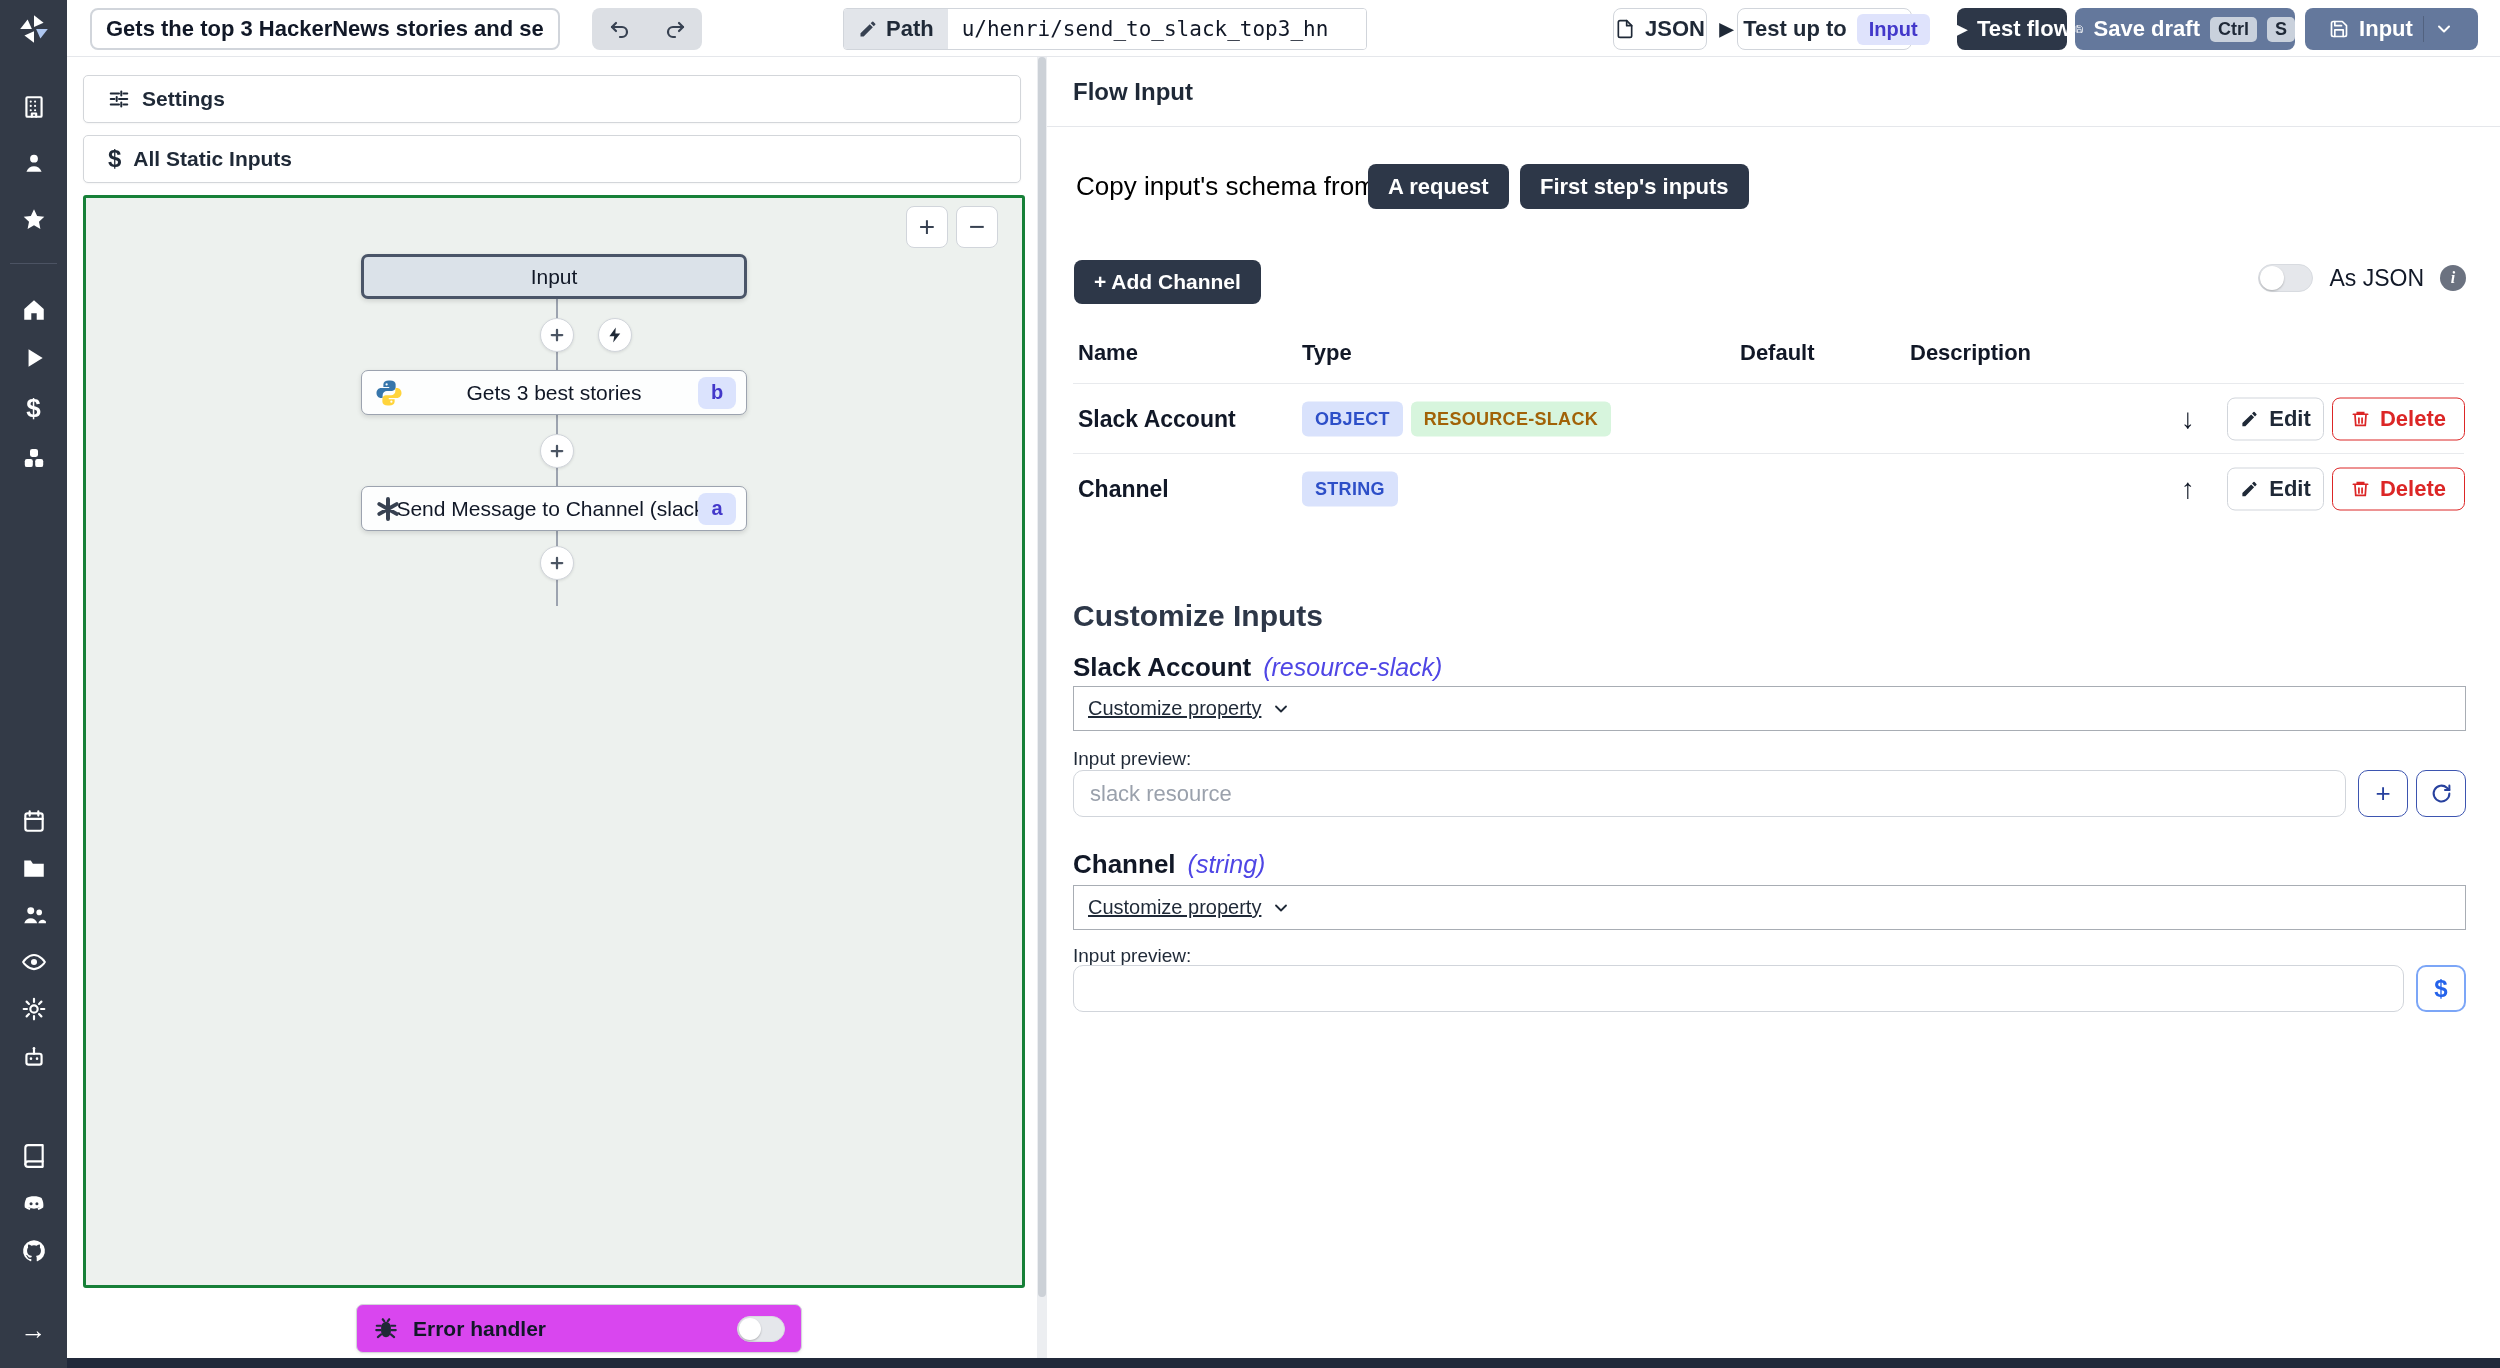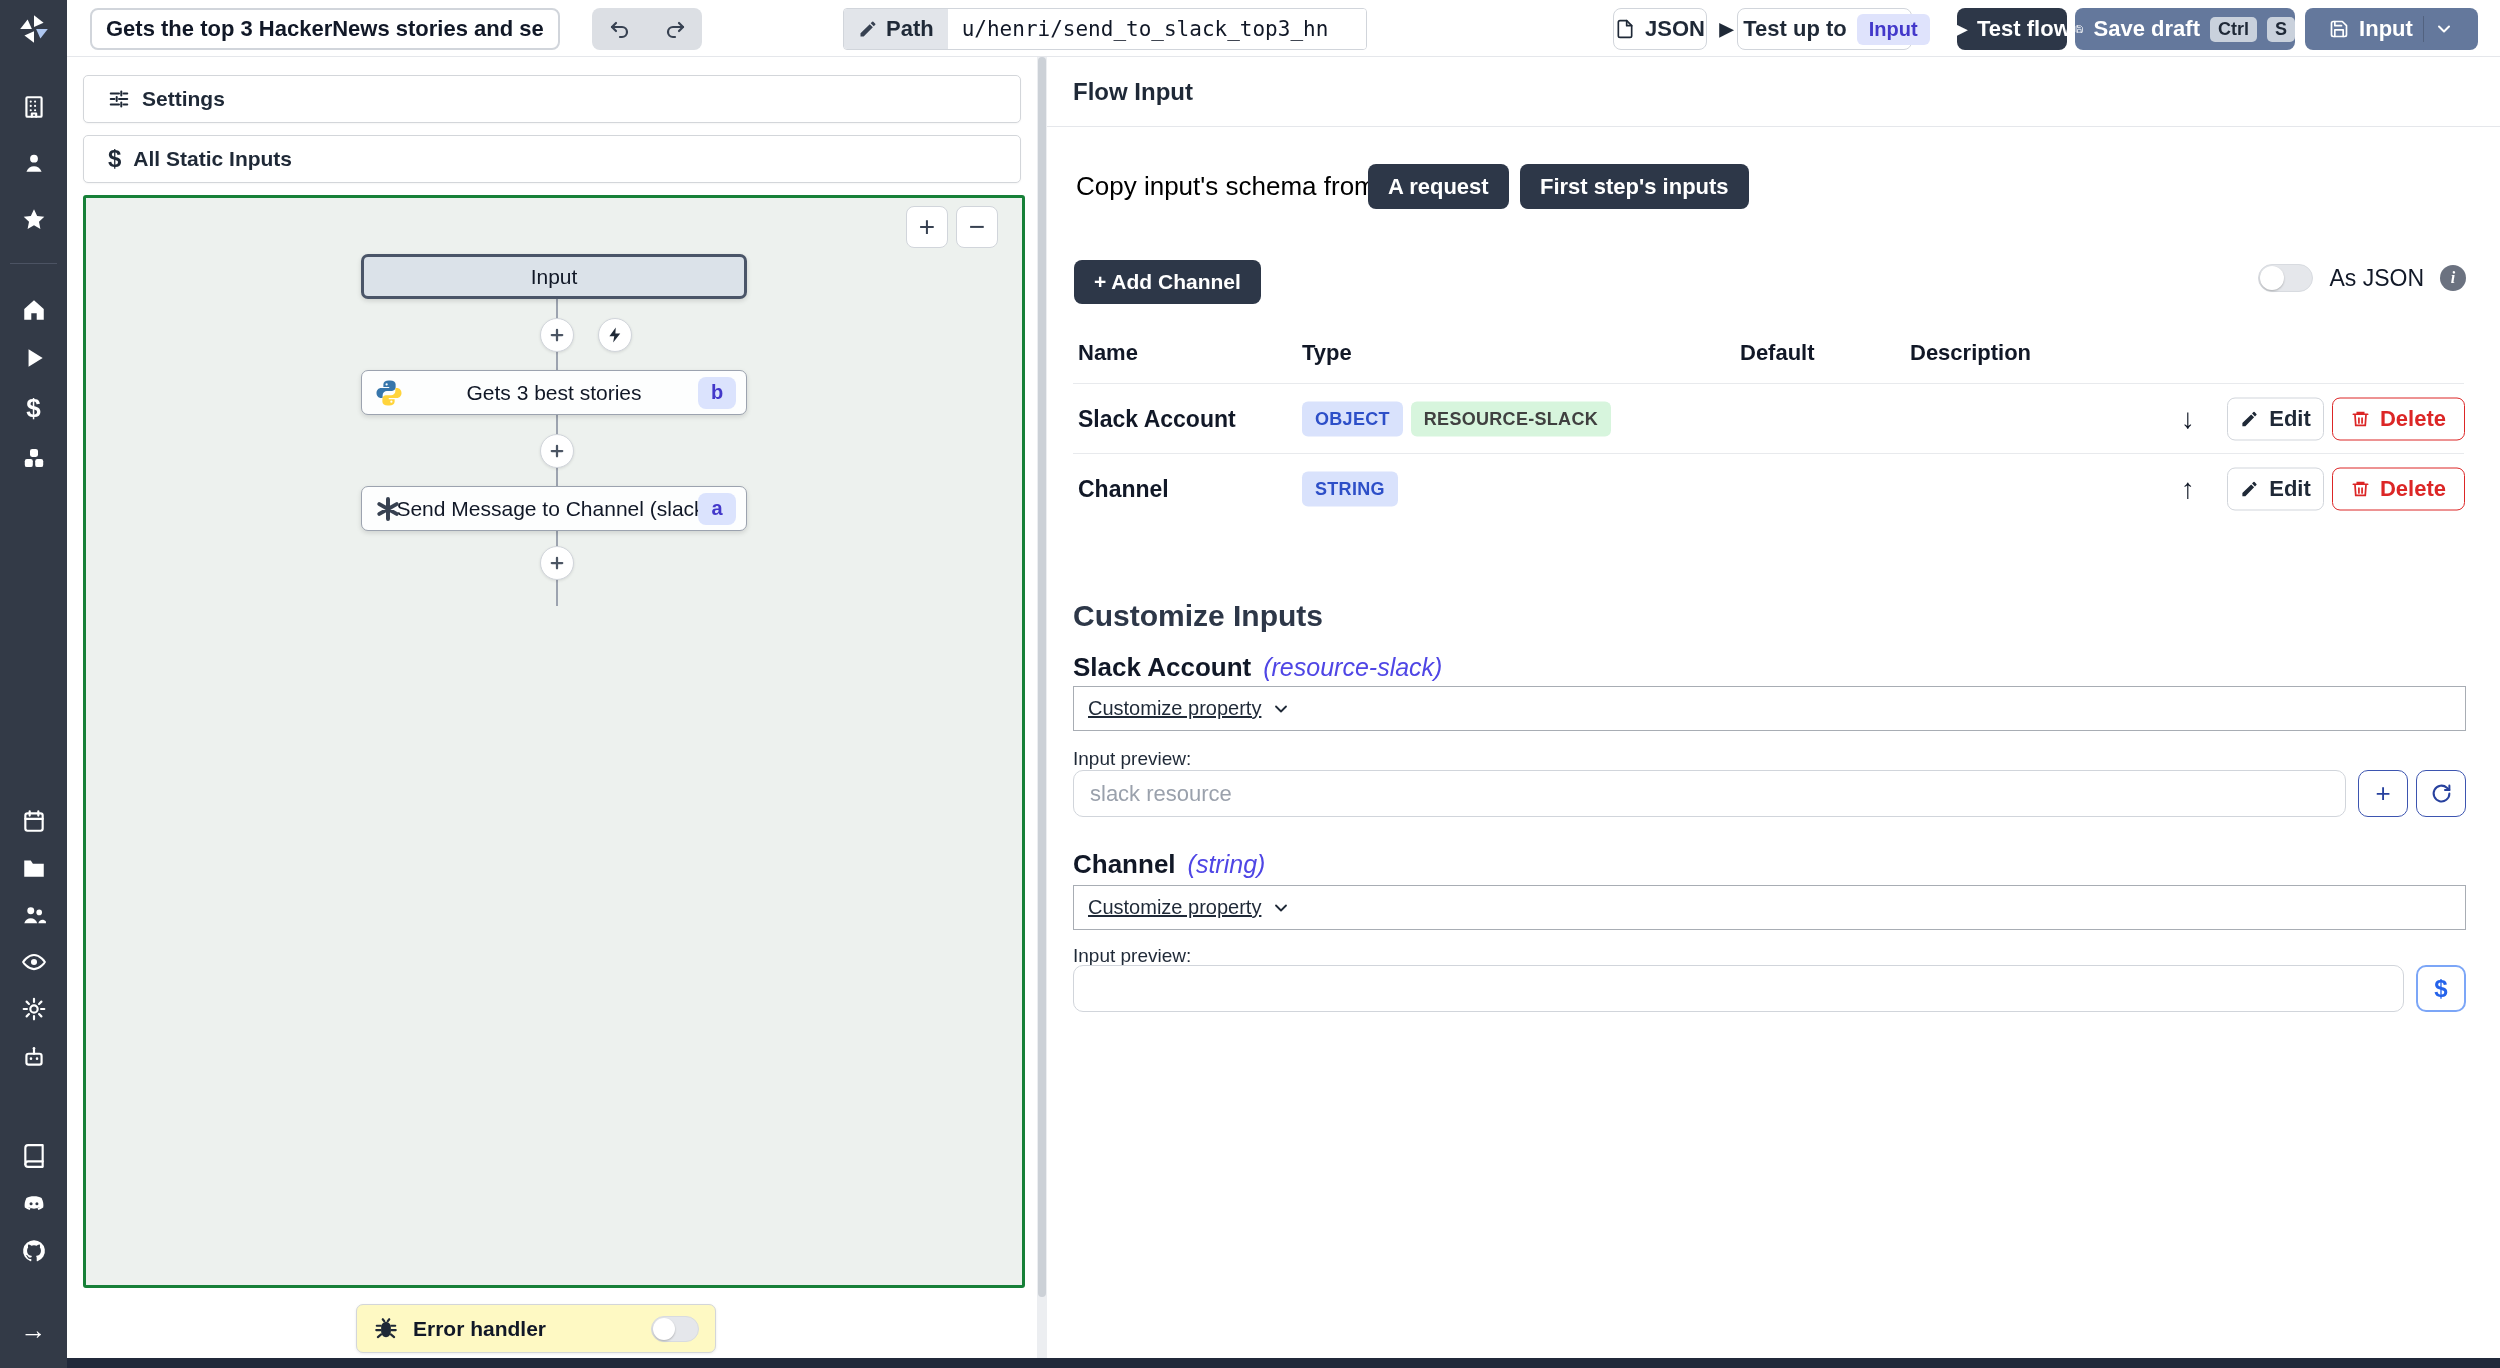--- a/index.html
+++ b/index.html
@@ -65,7 +65,7 @@
   .rowtypes{position:absolute;left:229px;top:50%;transform:translateY(-50%);display:flex;gap:8px}
   .tbadge{font-size:18px;font-weight:700;padding:7px 13px;border-radius:6px;letter-spacing:.3px}
   .tbadge.blue{background:#d9e2fc;color:#2d4fc8}
-  .tbadge.green{background:#d7f5dd;color:#404040}
+  .tbadge.green{background:#d7f5dd;color:#a16207}
   .movearrow{position:absolute;left:1108px;top:50%;transform:translateY(-50%);font-size:28px;color:#111827;cursor:pointer}
   .editbtn{position:absolute;left:1154px;top:50%;transform:translateY(-50%);height:43px;width:97px;font-size:22px}
   .delbtn{position:absolute;left:1259px;top:50%;transform:translateY(-50%);height:43px;width:133px;background:#fff;border:1.5px solid #dc2626;color:#dc2626}

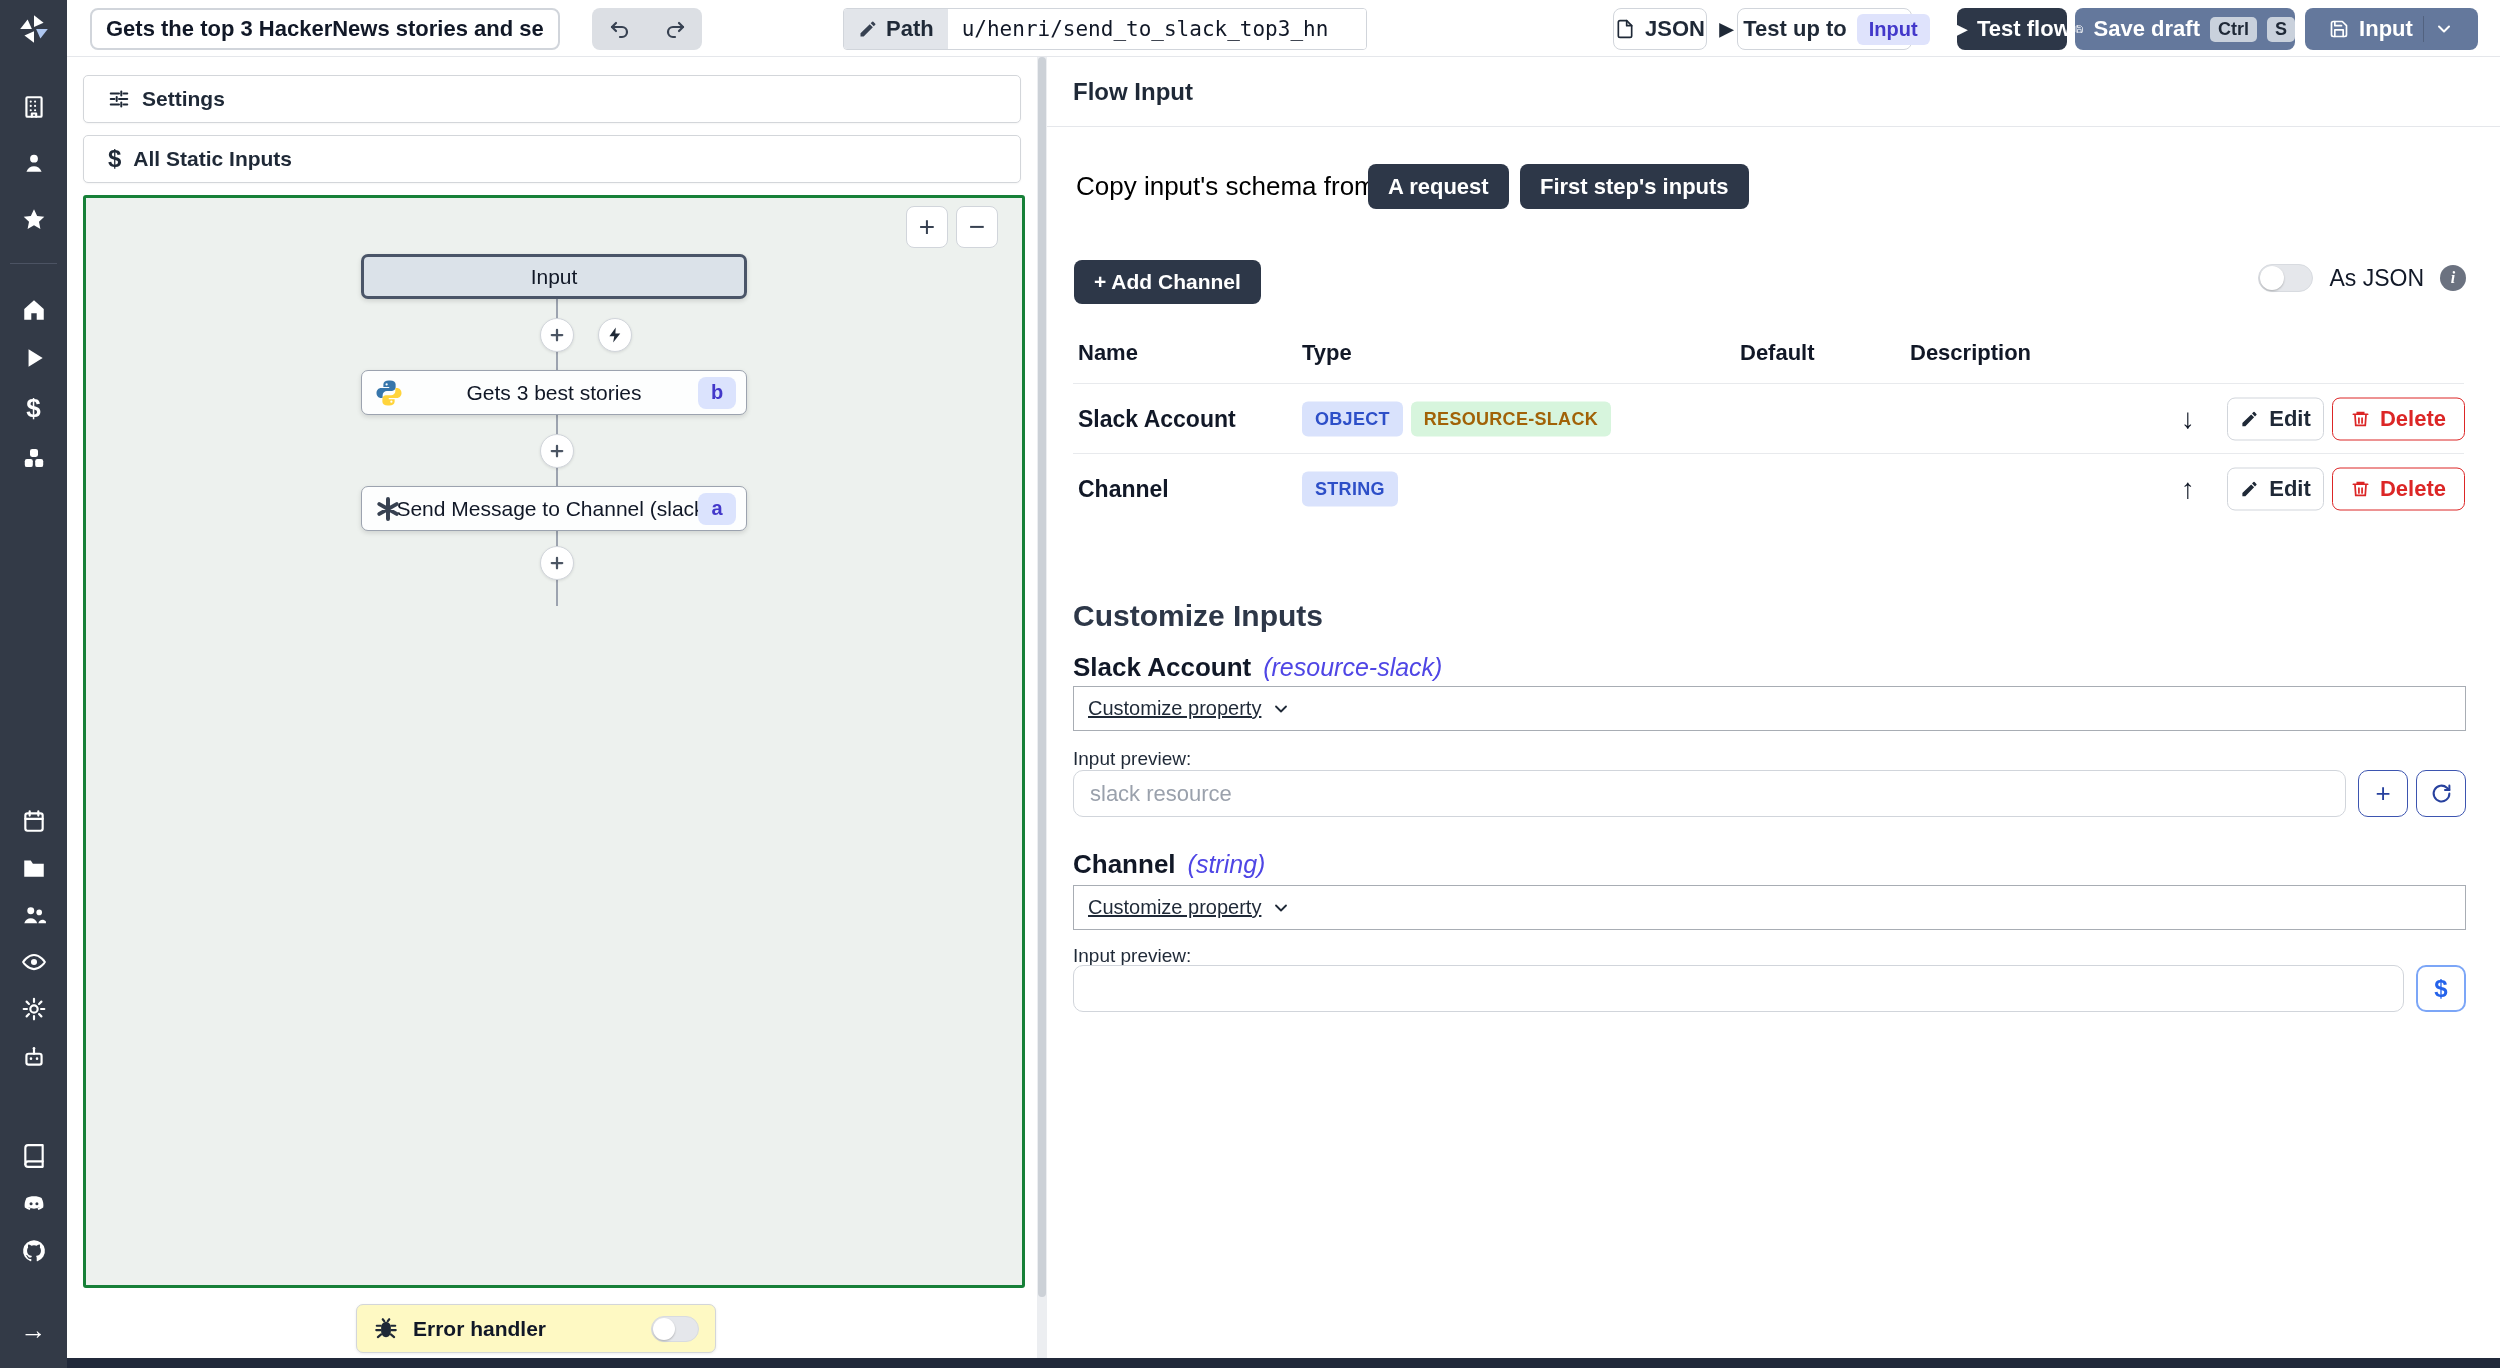--- a/index.html
+++ b/index.html
@@ -41,7 +41,7 @@
   .nicon{position:absolute;left:12px;top:50%;transform:translateY(-50%)}
   .nbadge{position:absolute;right:10px;top:50%;transform:translateY(-50%);min-width:38px;height:32px;background:#dbe3fd;color:#4338ca;font-size:20px;font-weight:700;border-radius:8px;display:flex;align-items:center;justify-content:center;padding:0 8px}
   .gplus{position:absolute;width:34px;height:34px;border-radius:50%;background:#fff;border:1.5px solid #d1d5db;display:flex;align-items:center;justify-content:center;cursor:pointer;box-shadow:0 1px 3px rgba(0,0,0,.1)}
-  .errnode{position:absolute;left:289px;top:1247px;width:360px;height:49px;background:#fef9c3;border:1px solid #d3d6da;border-radius:7px;display:flex;align-items:center;gap:14px;padding:0 16px;font-size:21px;font-weight:600;color:#111827;box-shadow:0 1px 3px rgba(0,0,0,.08);cursor:pointer}
+  .errnode{position:absolute;left:289px;top:1247px;width:446px;height:49px;background:#d946ef;border:1px solid #d3d6da;border-radius:7px;display:flex;align-items:center;gap:14px;padding:0 16px;font-size:21px;font-weight:600;color:#111827;box-shadow:0 1px 3px rgba(0,0,0,.08);cursor:pointer}
   .toggle{width:48px;height:26px;border-radius:13px;background:#e5e7eb;border:1px solid #d8dbe0;position:relative;cursor:pointer;flex:none}
   .toggle .knob{position:absolute;left:1px;top:1px;width:22px;height:22px;border-radius:50%;background:#fff;box-shadow:0 1px 2px rgba(0,0,0,.25)}
   .toggle.lg{width:55px;height:28px;border-radius:14px}

